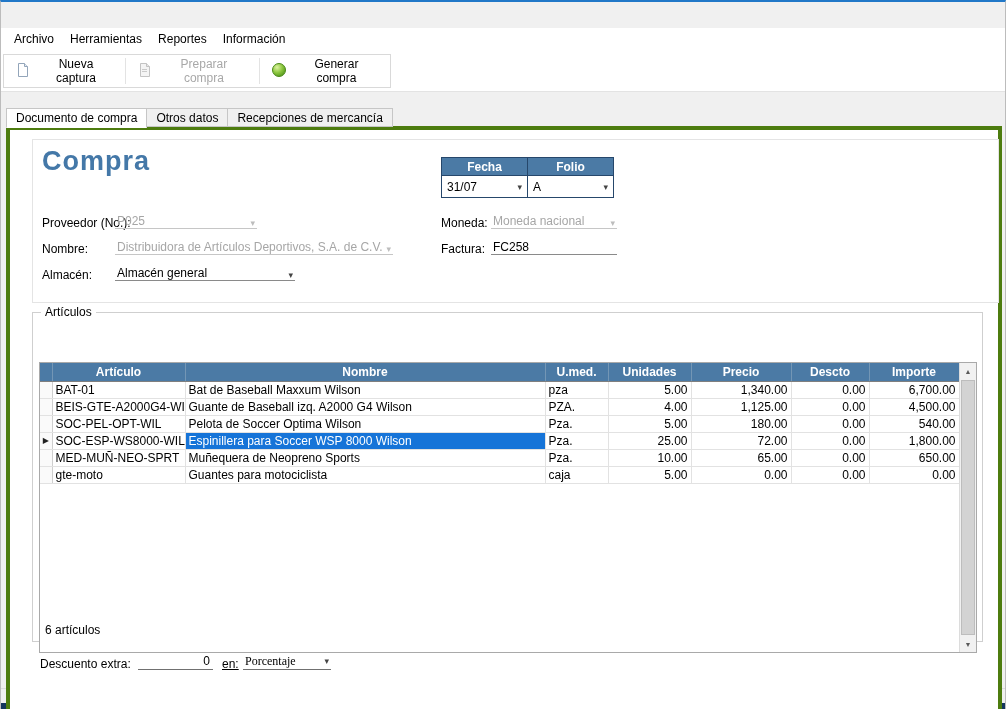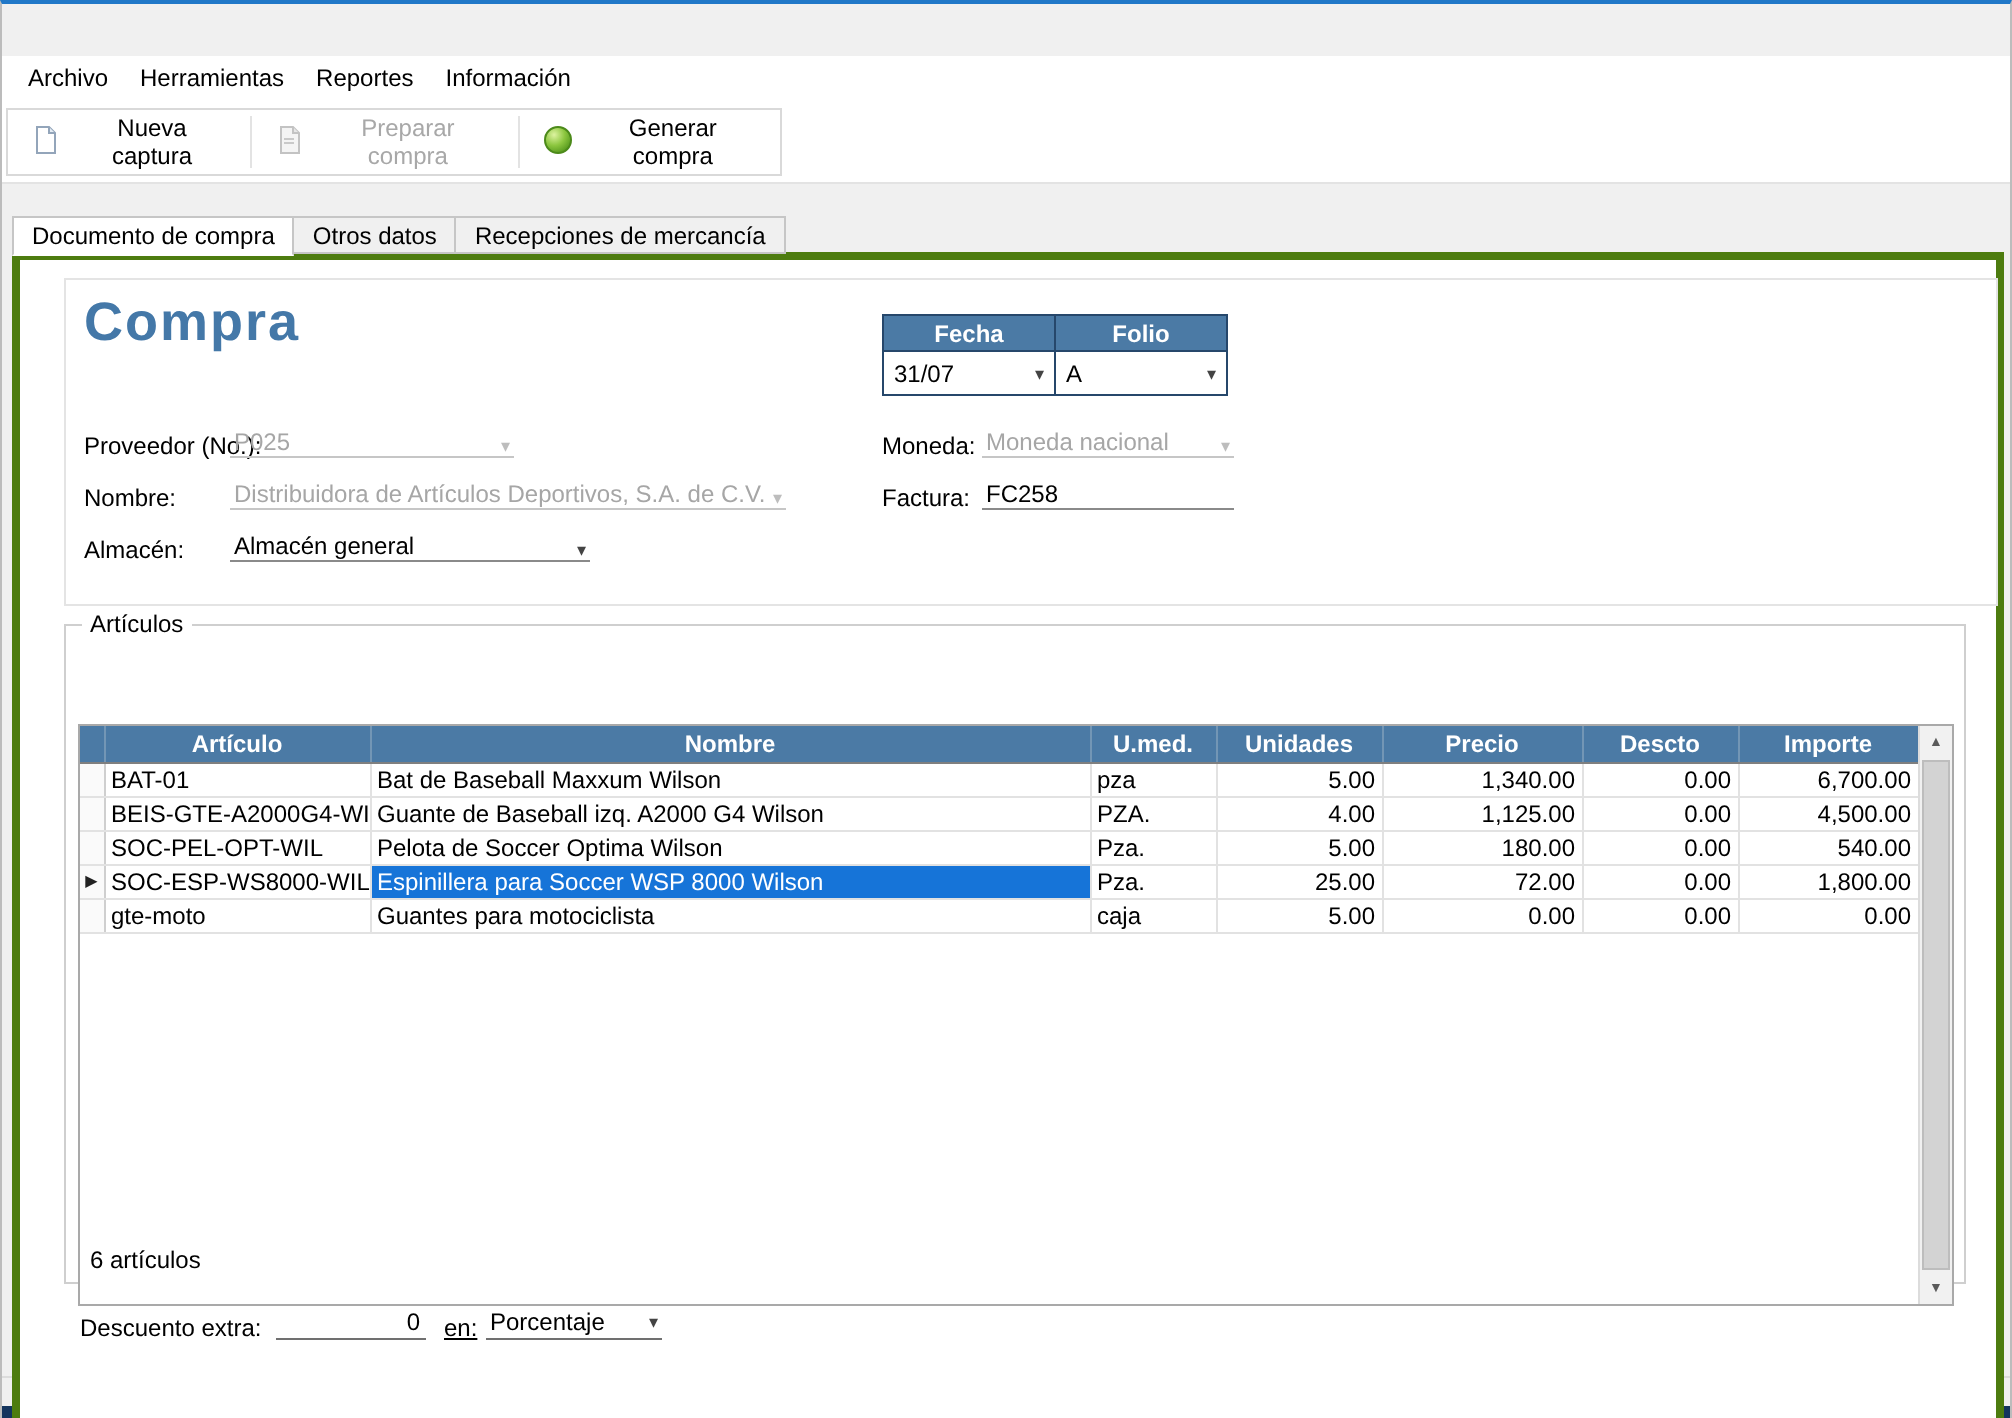--- a/index.html
+++ b/index.html
@@ -352,6 +352,16 @@
               </tr>
               <tr>
                 <td class="rowsel"></td>
+                <td>MED-MUÑ-NEO-SPRT</td>
+                <td>Muñequera de Neopreno Sports</td>
+                <td>Pza.</td>
+                <td class="num">10.00</td>
+                <td class="num">65.00</td>
+                <td class="num">0.00</td>
+                <td class="num">650.00</td>
+              </tr>
+              <tr>
+                <td class="rowsel"></td>
                 <td>gte-moto</td>
                 <td>Guantes para motociclista</td>
                 <td>caja</td>

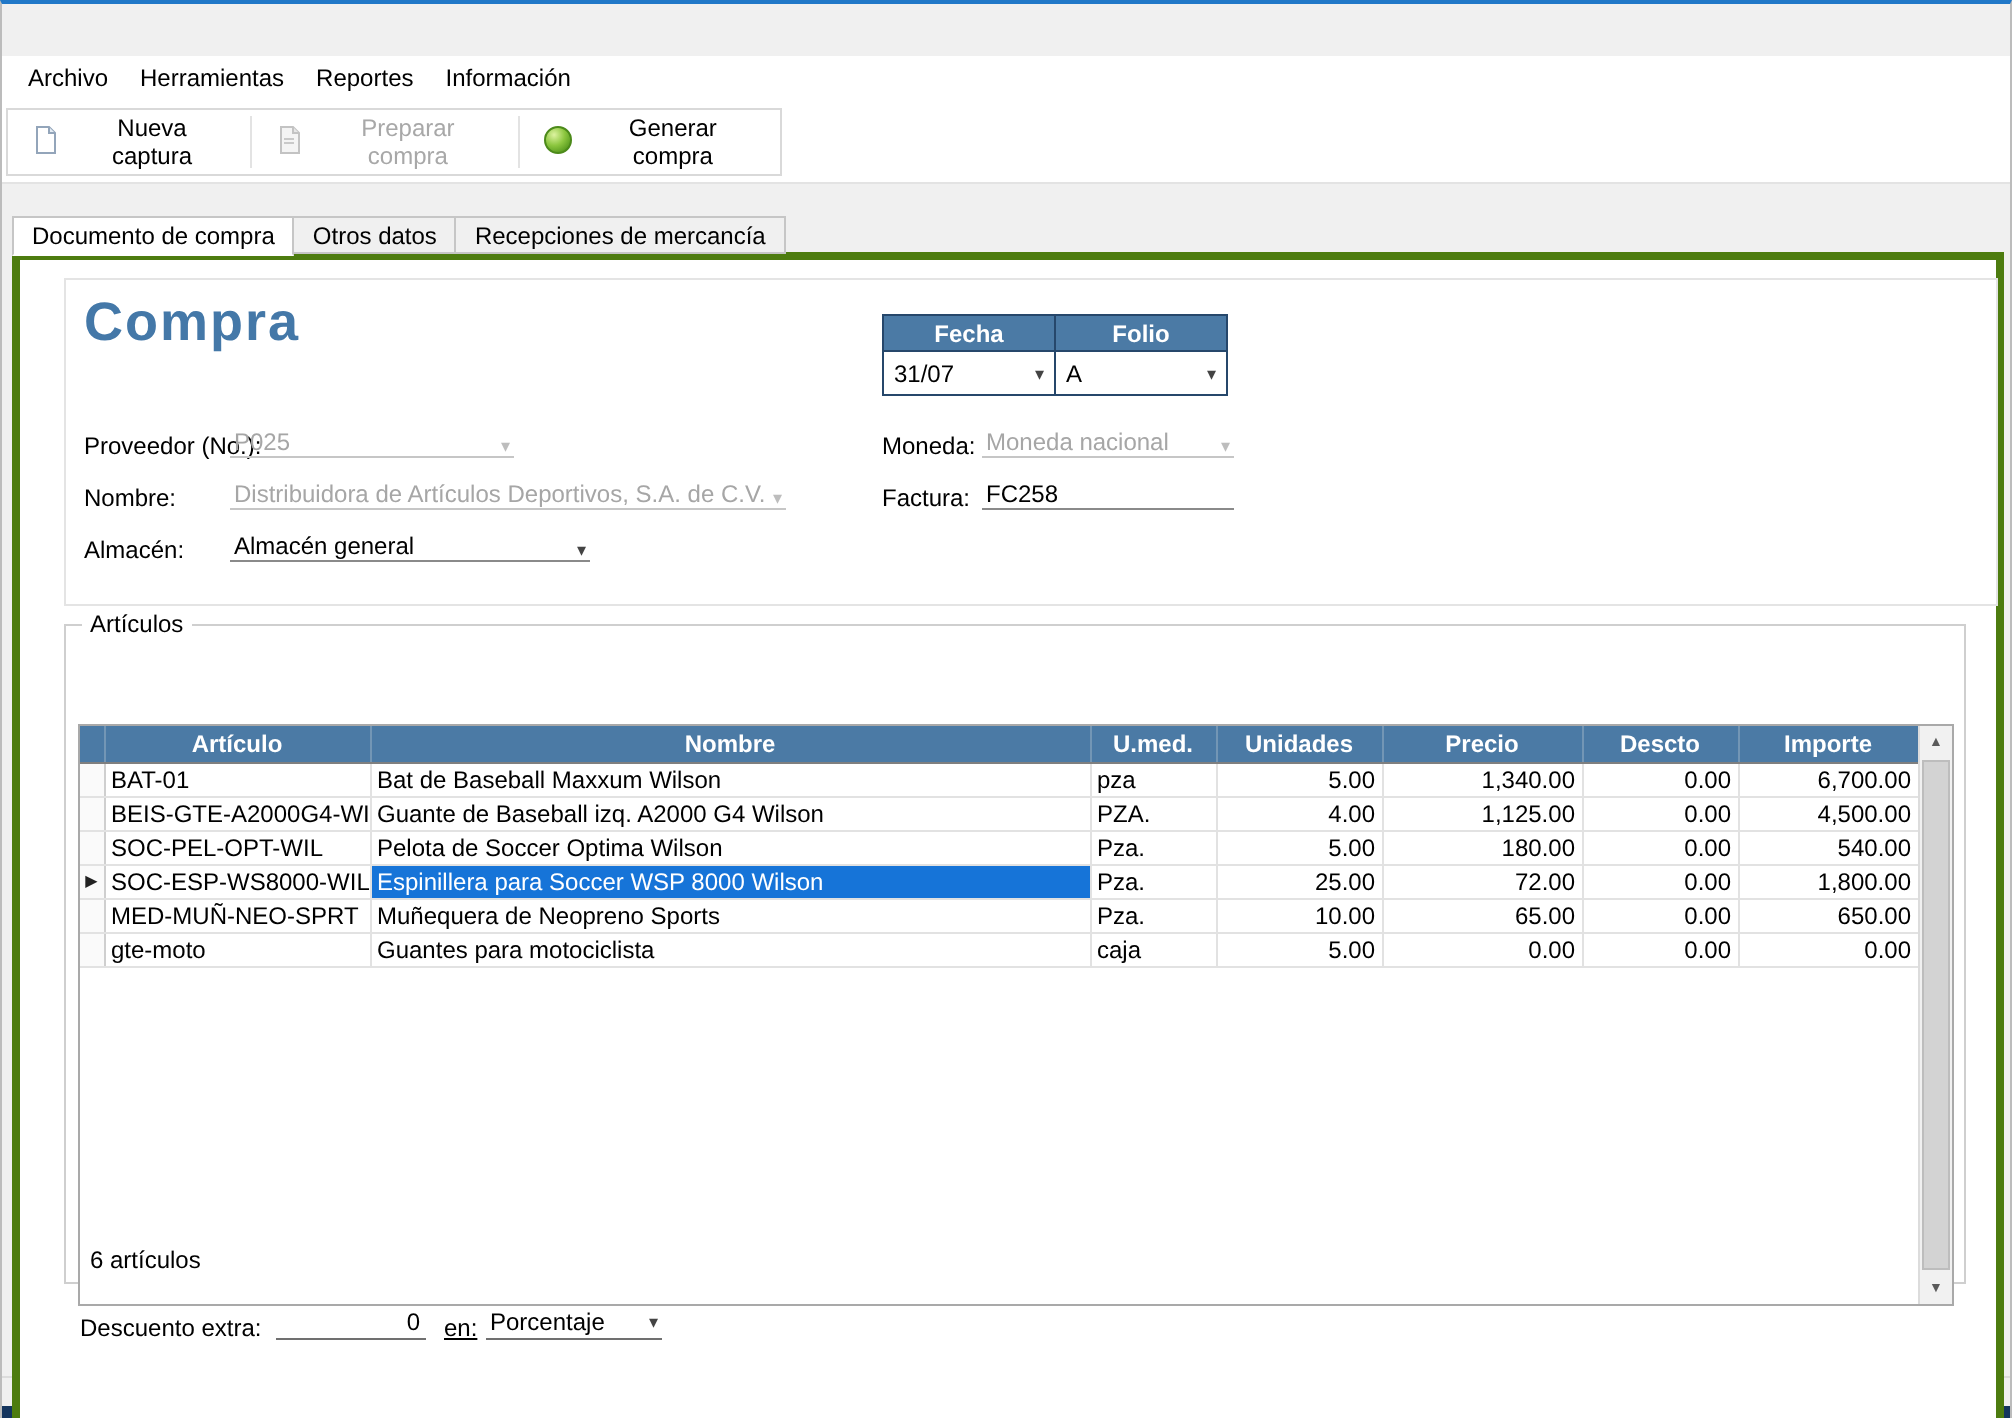--- a/index.html
+++ b/index.html
@@ -150,6 +150,7 @@
     position: absolute; left: 233px; top: 523px; width: 88px; height: 17px;
     display: flex; align-items: center; padding: 0 2px;
     border-bottom: 1px solid #707070;
+    font-family: Liberation Serif, serif;
   }
   
   .statusbar {

